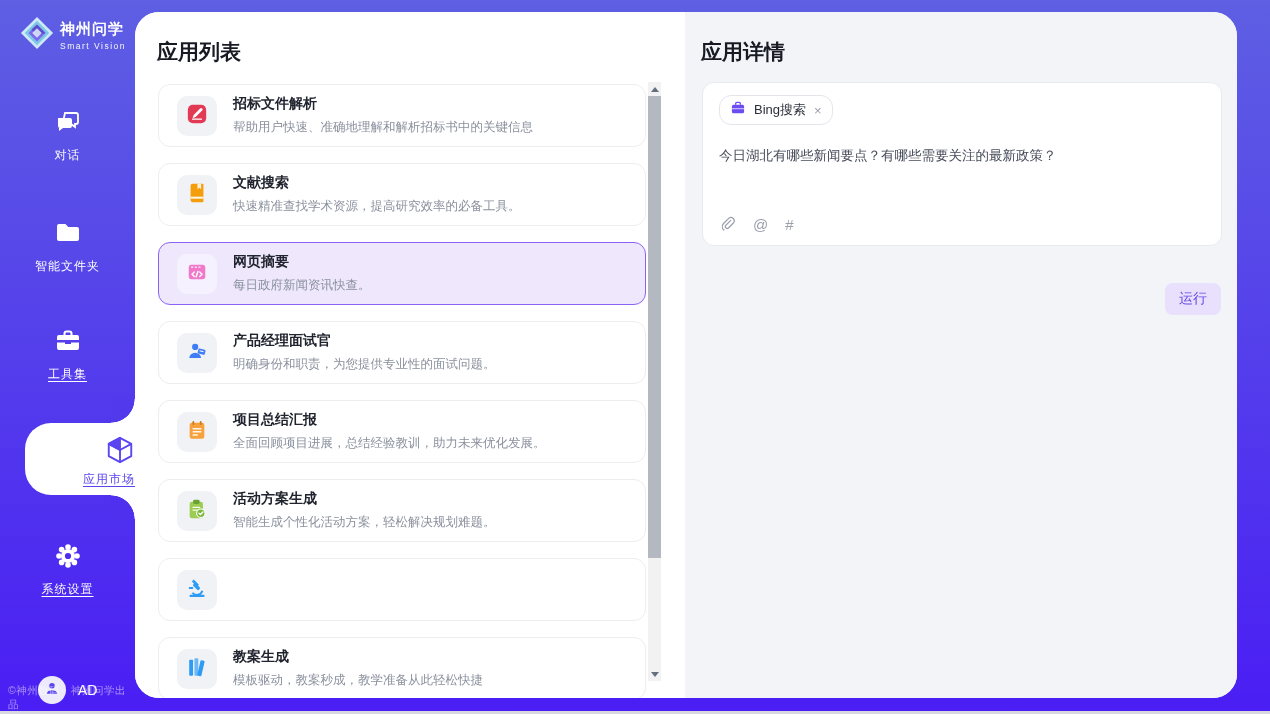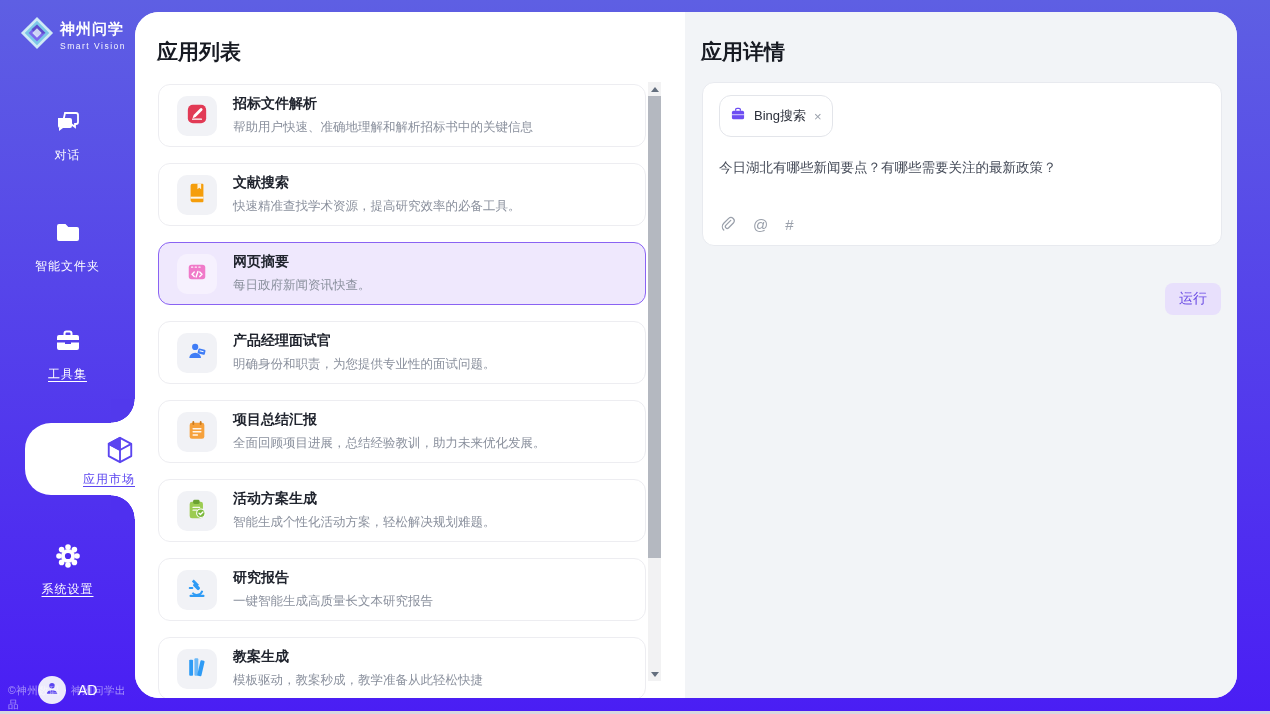--- a/index.html
+++ b/index.html
@@ -65,7 +65,7 @@
   .detail-panel { position:absolute; left:550px; top:0; width:552px; height:686px; background:#f2f4f7; }
   .input-card { position:absolute; left:17px; top:70px; width:520px; height:164px; background:#fff;
             border:1px solid #e8eaef; border-radius:12px; padding:12px 16px; }
-  .tool-tag { display:inline-flex; align-items:center; height:42px; padding:0 10px;
+  .tool-tag { display:inline-flex; align-items:center; height:30px; padding:0 10px;
             border:1px solid #e3e5ea; border-radius:12px; background:#fff; cursor:pointer; }
   .tool-tag svg { width:16px; height:16px; }
   .tag-label { font-size:13px; color:#2b2f3a; margin-left:8px; }

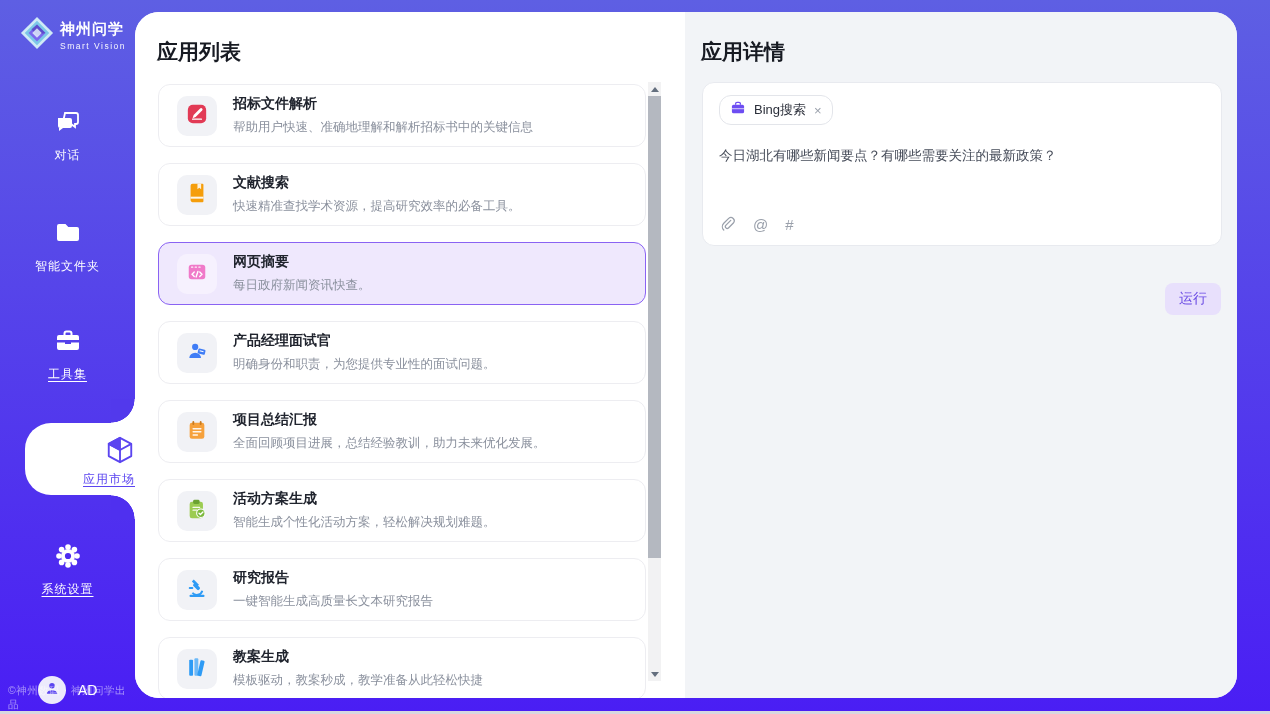--- a/index.html
+++ b/index.html
@@ -276,10 +276,6 @@
                   <rect x="3" y="11" width="5" height="2" rx="1"></rect>
                 </svg></span>
             </span>
-          <span class="card-text">
-            <span class="card-title" style="display:block">研究报告</span>
-            <span class="card-desc" style="display:block">一键智能生成高质量长文本研究报告</span>
-          </span>
         </div>
 
         <div class="card">

